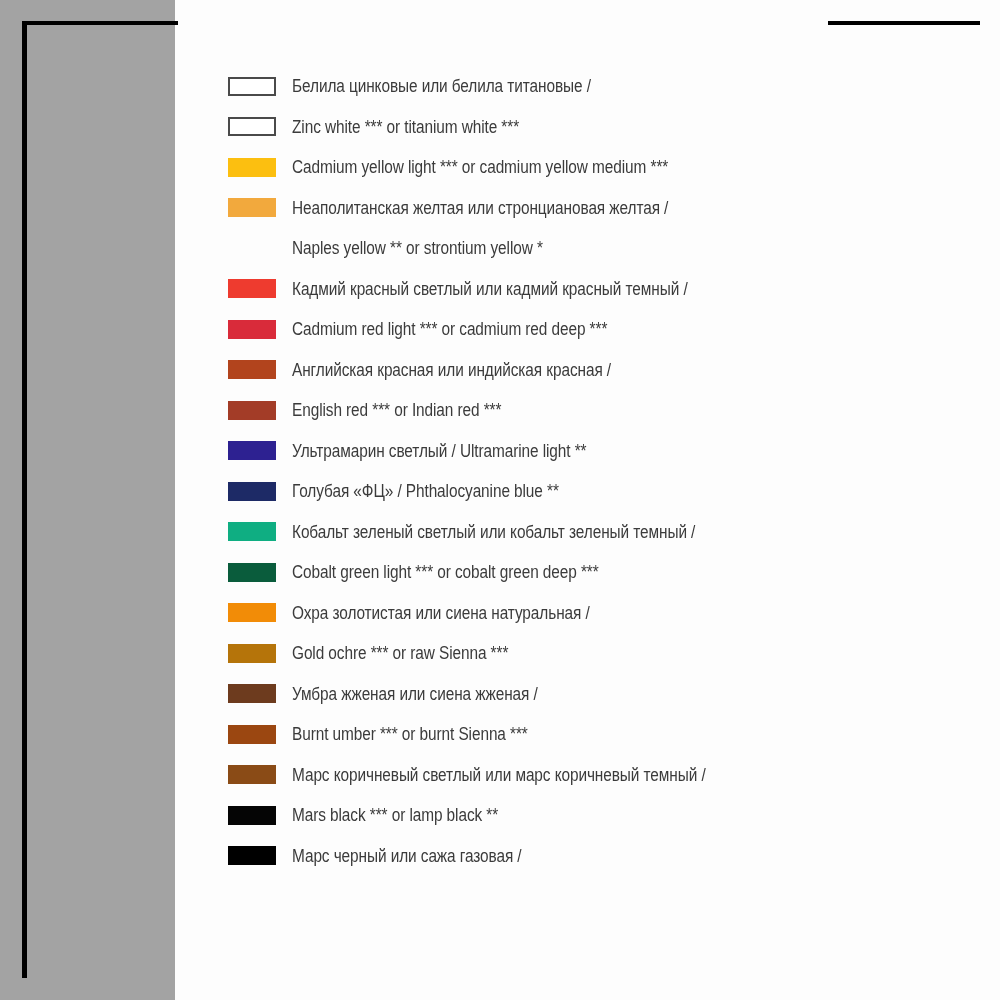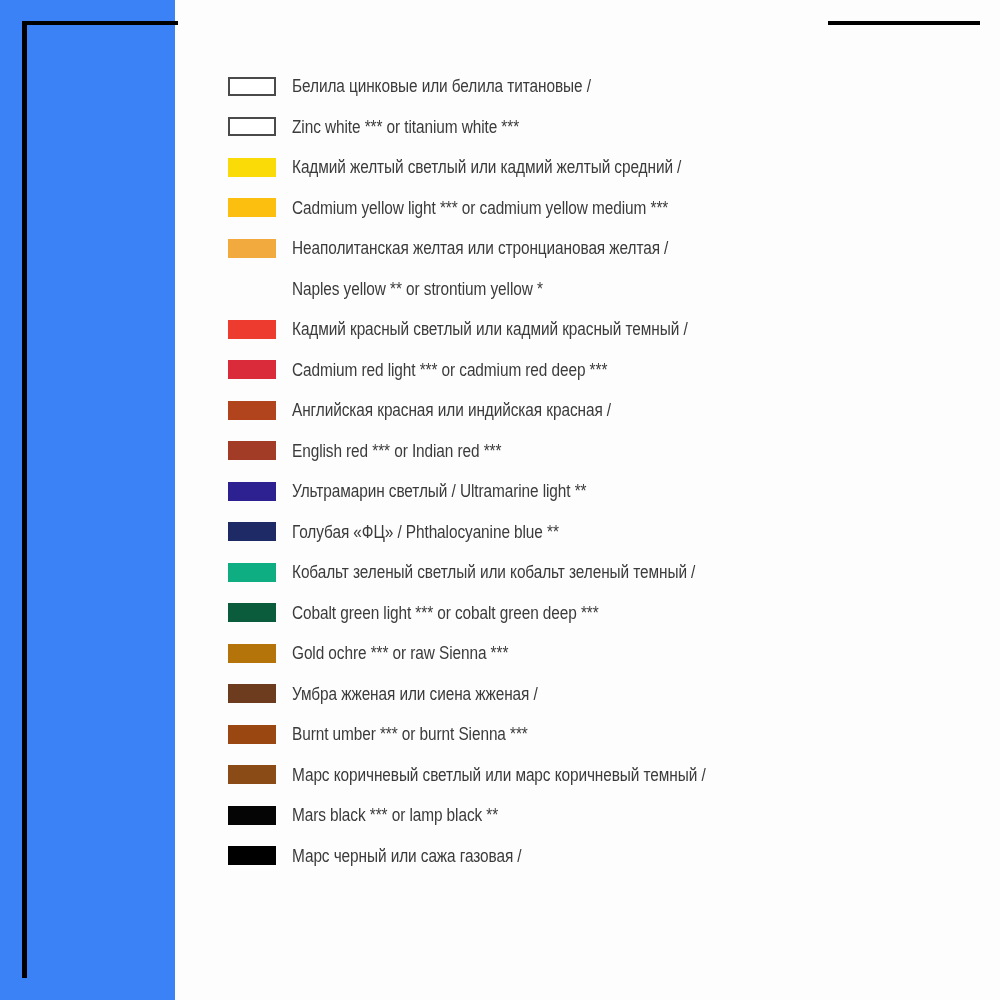--- a/index.html
+++ b/index.html
@@ -21,7 +21,7 @@
     left: 0; top: 0;
     width: 1000px;
     height: 1000px;
-    background: #3b82f6;
+    background: #a3a3a3;
   }
 
   

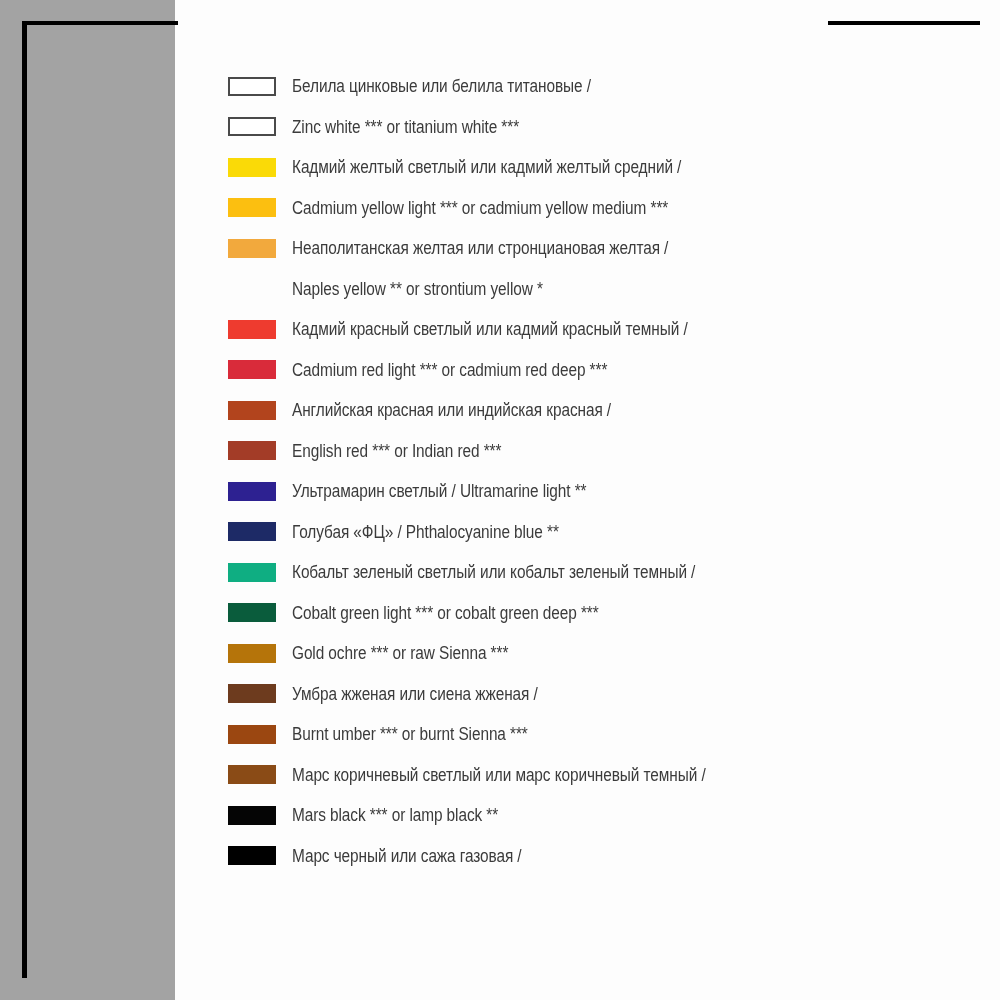--- a/index.html
+++ b/index.html
@@ -118,10 +118,6 @@
         <div class="legend-label">Zinc white *** or titanium white ***</div>
       </div>
       <div class="legend-row">
-        <div class="swatch" style="background: rgb(250, 218, 7);"></div>
-        <div class="legend-label">Кадмий желтый светлый или кадмий желтый средний /</div>
-      </div>
-      <div class="legend-row">
         <div class="swatch" style="background: rgb(252, 191, 16);"></div>
         <div class="legend-label">Cadmium yellow light *** or cadmium yellow medium ***</div>
       </div>

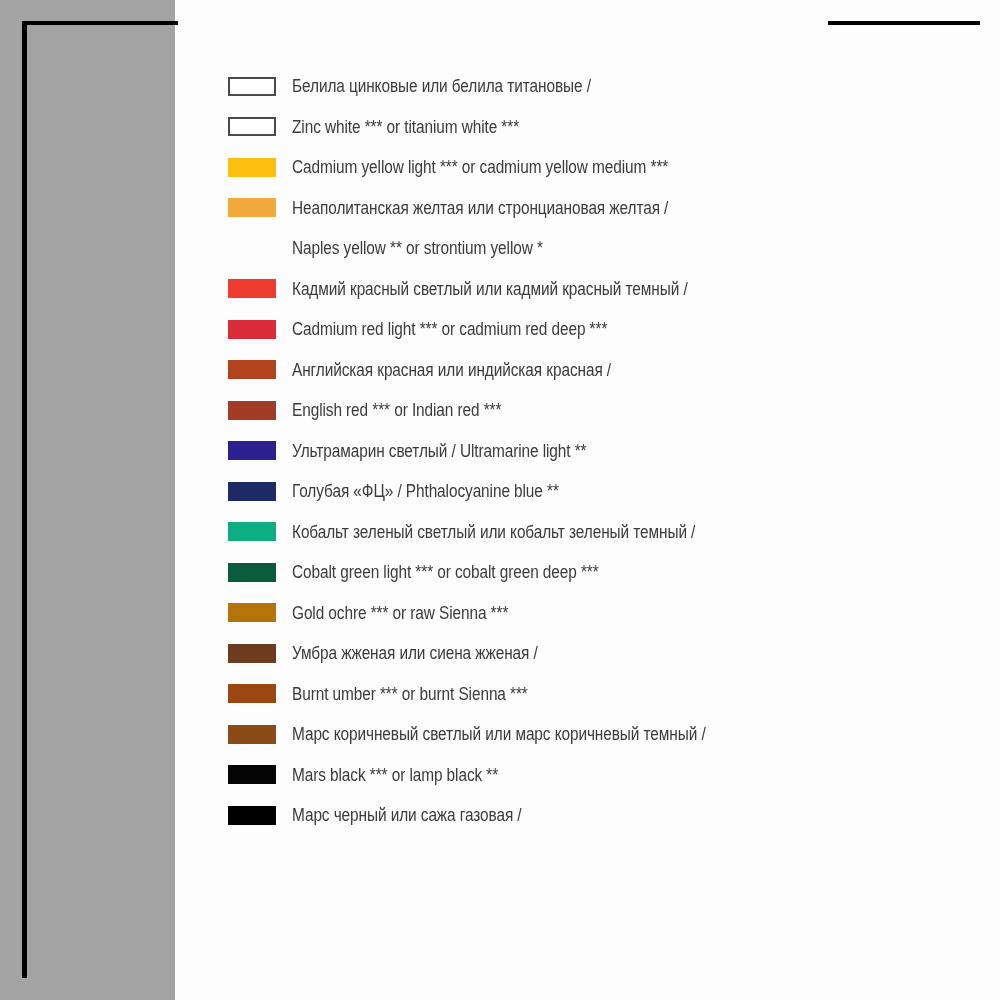--- a/index.html
+++ b/index.html
@@ -162,6 +162,10 @@
         <div class="legend-label">Cobalt green light *** or cobalt green deep ***</div>
       </div>
       <div class="legend-row">
+        <div class="swatch" style="background: rgb(242, 140, 7);"></div>
+        <div class="legend-label">Охра золотистая или сиена натуральная /</div>
+      </div>
+      <div class="legend-row">
         <div class="swatch" style="background: rgb(181, 116, 10);"></div>
         <div class="legend-label">Gold ochre *** or raw Sienna ***</div>
       </div>

